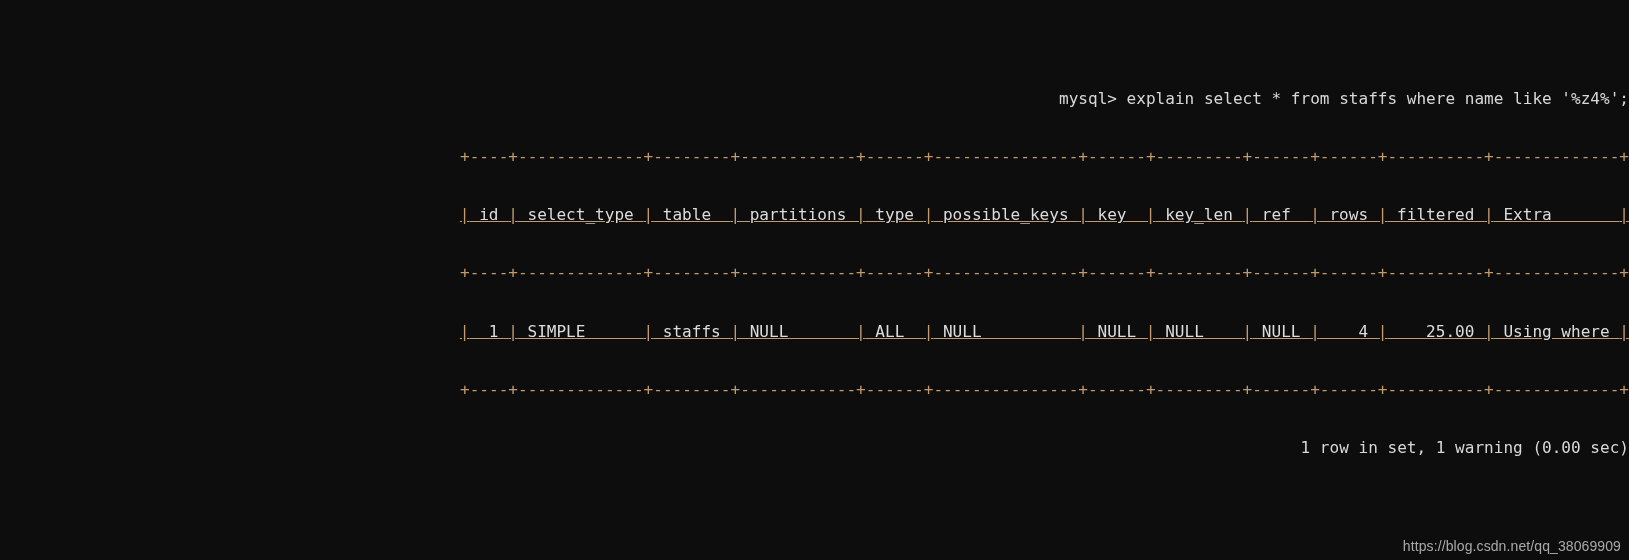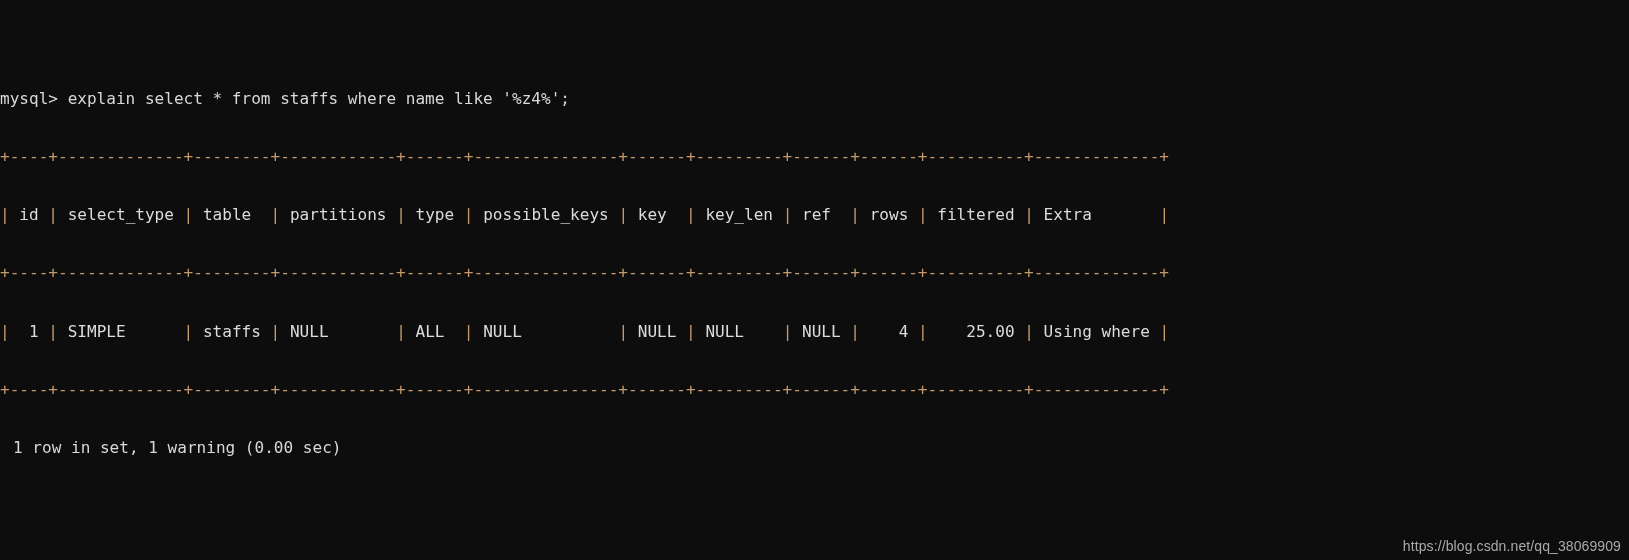--- a/index.html
+++ b/index.html
@@ -31,6 +31,7 @@
     height: 19.35px;
     white-space: pre;
     font-family: "DejaVu Sans Mono", "Liberation Mono", monospace;
+    text-align: right;
   }
   
   .cmd {

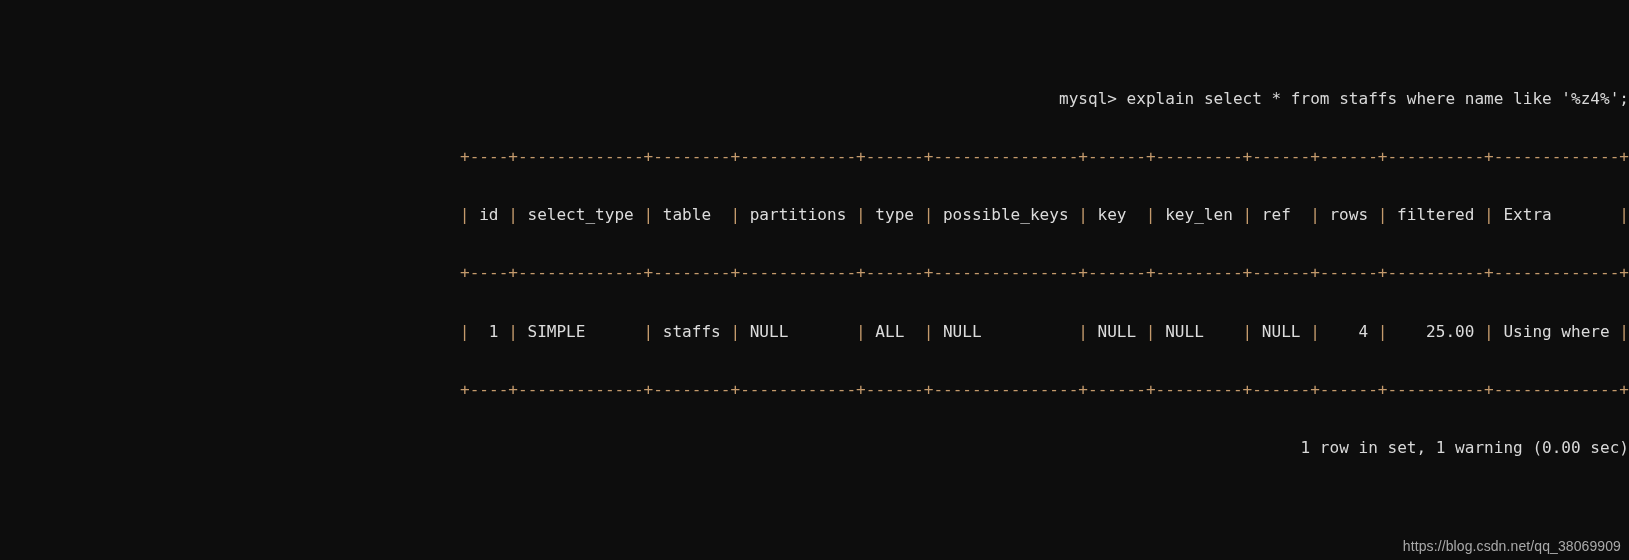--- a/index.html
+++ b/index.html
@@ -44,6 +44,7 @@
   
   .row {
     color: #c49a6c;
+    text-decoration: underline;
   }
   .row .t {
     color: #dcdcdc;

